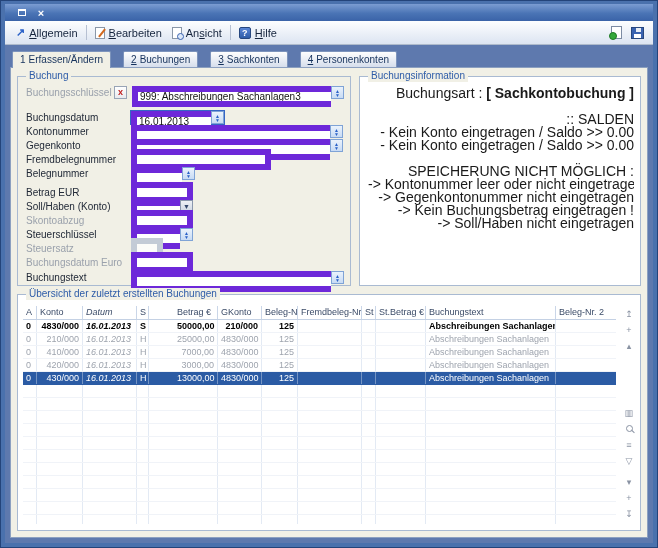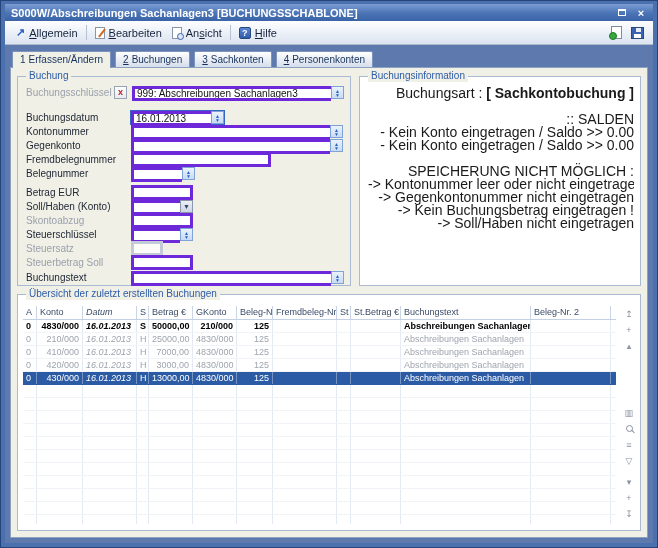--- a/index.html
+++ b/index.html
@@ -109,7 +109,6 @@
 <div class="window">
 
   <div class="titlebar">
-    <span class="title">S000W/Abschreibungen Sachanlagen3 [BUCHUNGSSCHABLONE]</span>
     <span class="tb-btn">
         <span class="restore-glyph"></span>
       </span>

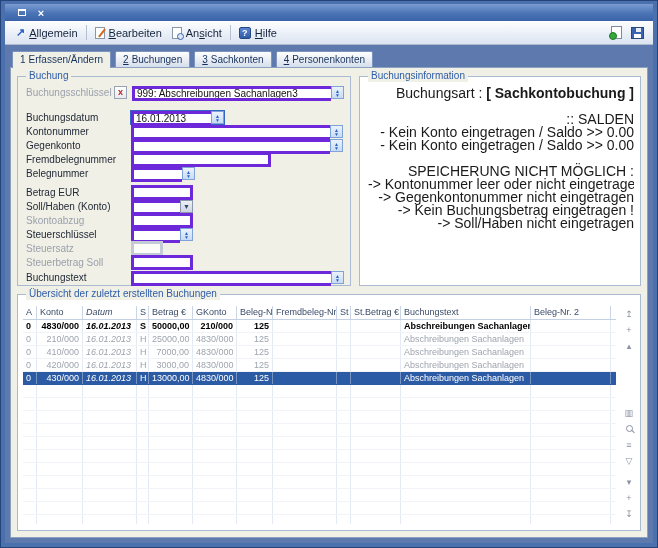--- a/index.html
+++ b/index.html
@@ -36,7 +36,7 @@
   .icon-floppy::after{content:"";position:absolute;bottom:0;left:2px;width:7px;height:4px;background:#fff;}
   
   .client{background:#5E79AE;padding:6px 5px 5px 5px;height:498px;position:relative;}
-  .tabstrip{display:flex;gap:4px;padding-left:2px;height:16px;position:relative;z-index:2;}
+  .tabstrip{display:flex;gap:12px;padding-left:2px;height:16px;position:relative;z-index:2;}
   .tab{font-size:10px;color:#16325C;background:linear-gradient(#FEFEFE,#D6DEEC);
     border:1px solid #7D94BC;border-bottom:none;border-radius:2px 2px 0 0;
     padding:1px 7px 0 7px;line-height:13px;white-space:nowrap;cursor:default;}

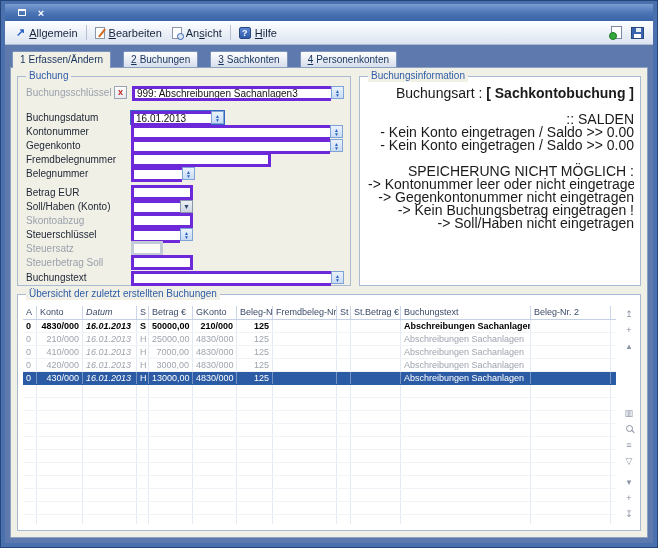--- a/index.html
+++ b/index.html
@@ -58,7 +58,7 @@
   .flabel{width:105px;flex:none;font-size:10px;color:#222A38;white-space:nowrap;}
   .flabel.short{width:88px;}
   .flabel.gray{color:#9AA1AC;}
-  .tin{height:15px;border:3px solid #6d28d9;background:#fff;
+  .tin{height:21px;border:6px solid #6d28d9;background:#fff;
     font:10px "Liberation Sans",sans-serif;padding:0 2px;color:#111;outline:none;}
   .tin.dis{border-color:#C3CBD6;background:#FCFCF9;}
   .combo{display:flex;height:13px;}

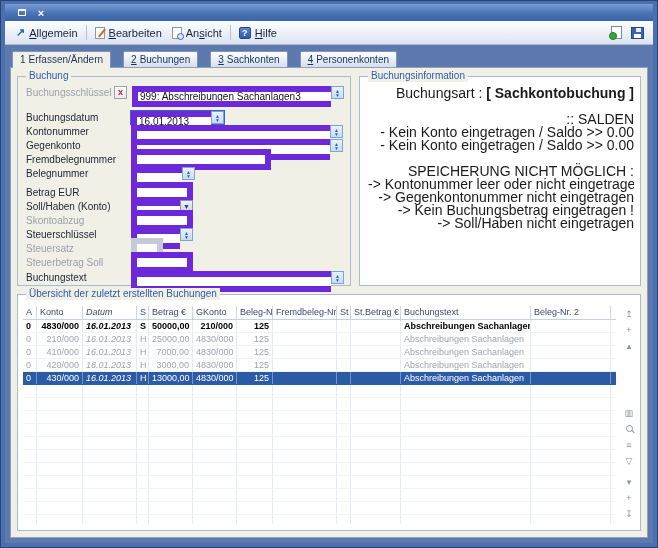--- a/index.html
+++ b/index.html
@@ -252,7 +252,7 @@
           </div>
 
           <div class="frow">
-            <span class="flabel gray">Steuerbetrag Soll</span>
+            <span class="flabel gray">Buchungsdatum Euro</span>
             <input class="tin w62" value="" style="">
           </div>
 

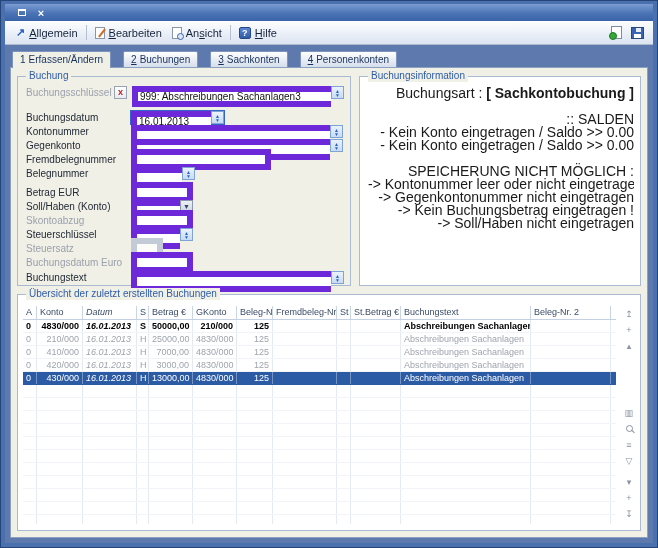--- a/index.html
+++ b/index.html
@@ -85,7 +85,7 @@
   .tr{display:flex;height:13px;border-bottom:1px solid #F0F3F8;}
   .td{padding:0 3px;border-right:1px solid #E3EAF4;white-space:nowrap;overflow:hidden;
     line-height:12px;flex:none;color:#222;}
-  .c0{width:14px;} .c1{width:46px;} .c2{width:54px;font-style:italic;} .c3{width:12px;} .c4{width:44px;}
+  .c0{width:14px;} .c1{width:46px;} .c2{width:54px;font-style:italic;} .c3{width:12px;} .c4{width:44px;margin-left:25px;}
   .c5{width:44px;} .c6{width:36px;} .c7{width:64px;} .c8{width:14px;} .c9{width:50px;}
   .c10{width:130px;} .c11{width:80px;} .c12{flex:1;min-width:4px;border-right:none;}
   .ar{text-align:right;}

